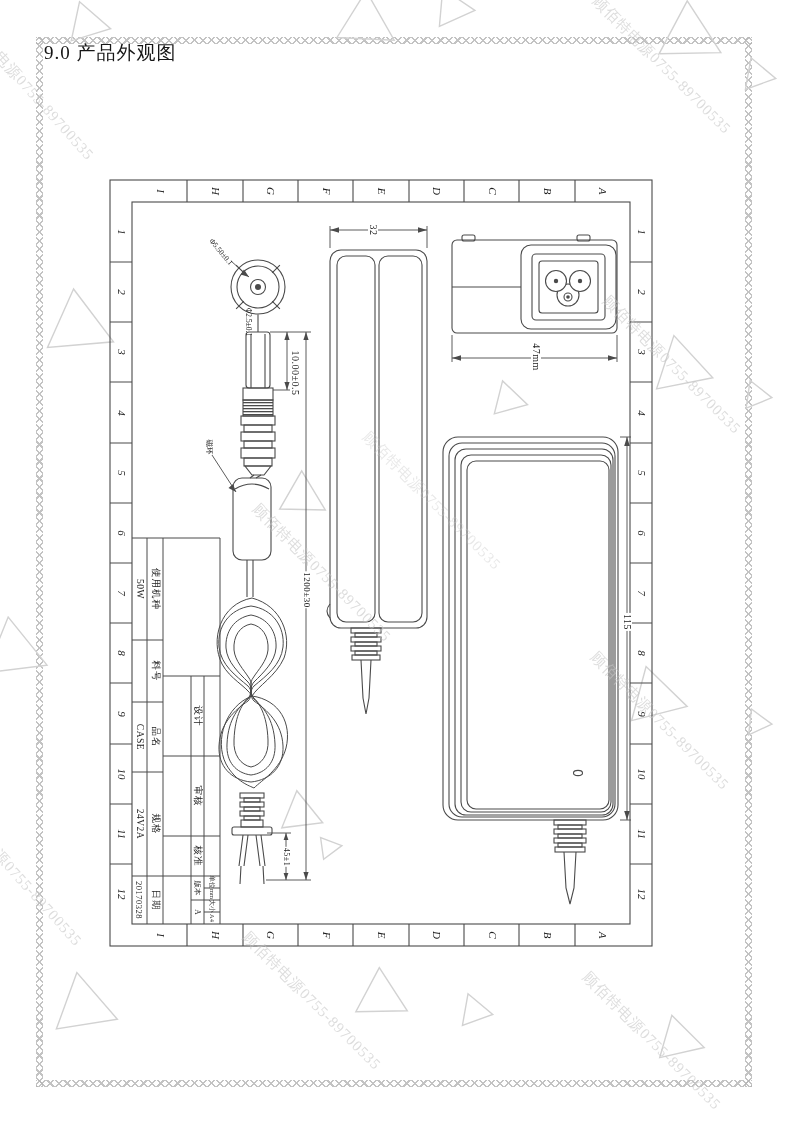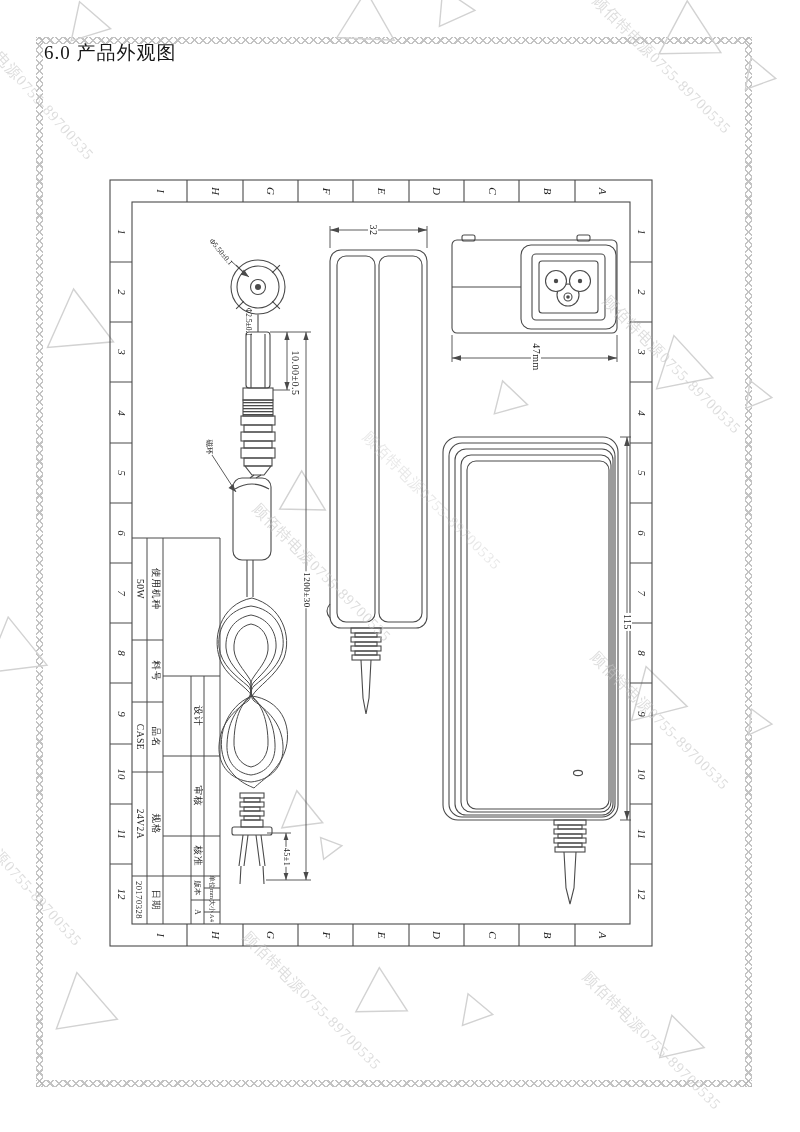--- a/index.html
+++ b/index.html
@@ -31,7 +31,7 @@
   <div class="zz" style="left:36px;top:37px;width:7px;height:1050px;"></div>
   <div class="zz" style="left:745px;top:37px;width:7px;height:1050px;"></div>
 
-  <div id="doc-title">6.0 产品外观图</div>
+  <div id="doc-title">9.0 产品外观图</div>
 
   <svg width="800" height="1132" viewBox="0 0 800 1132">
     <defs>

